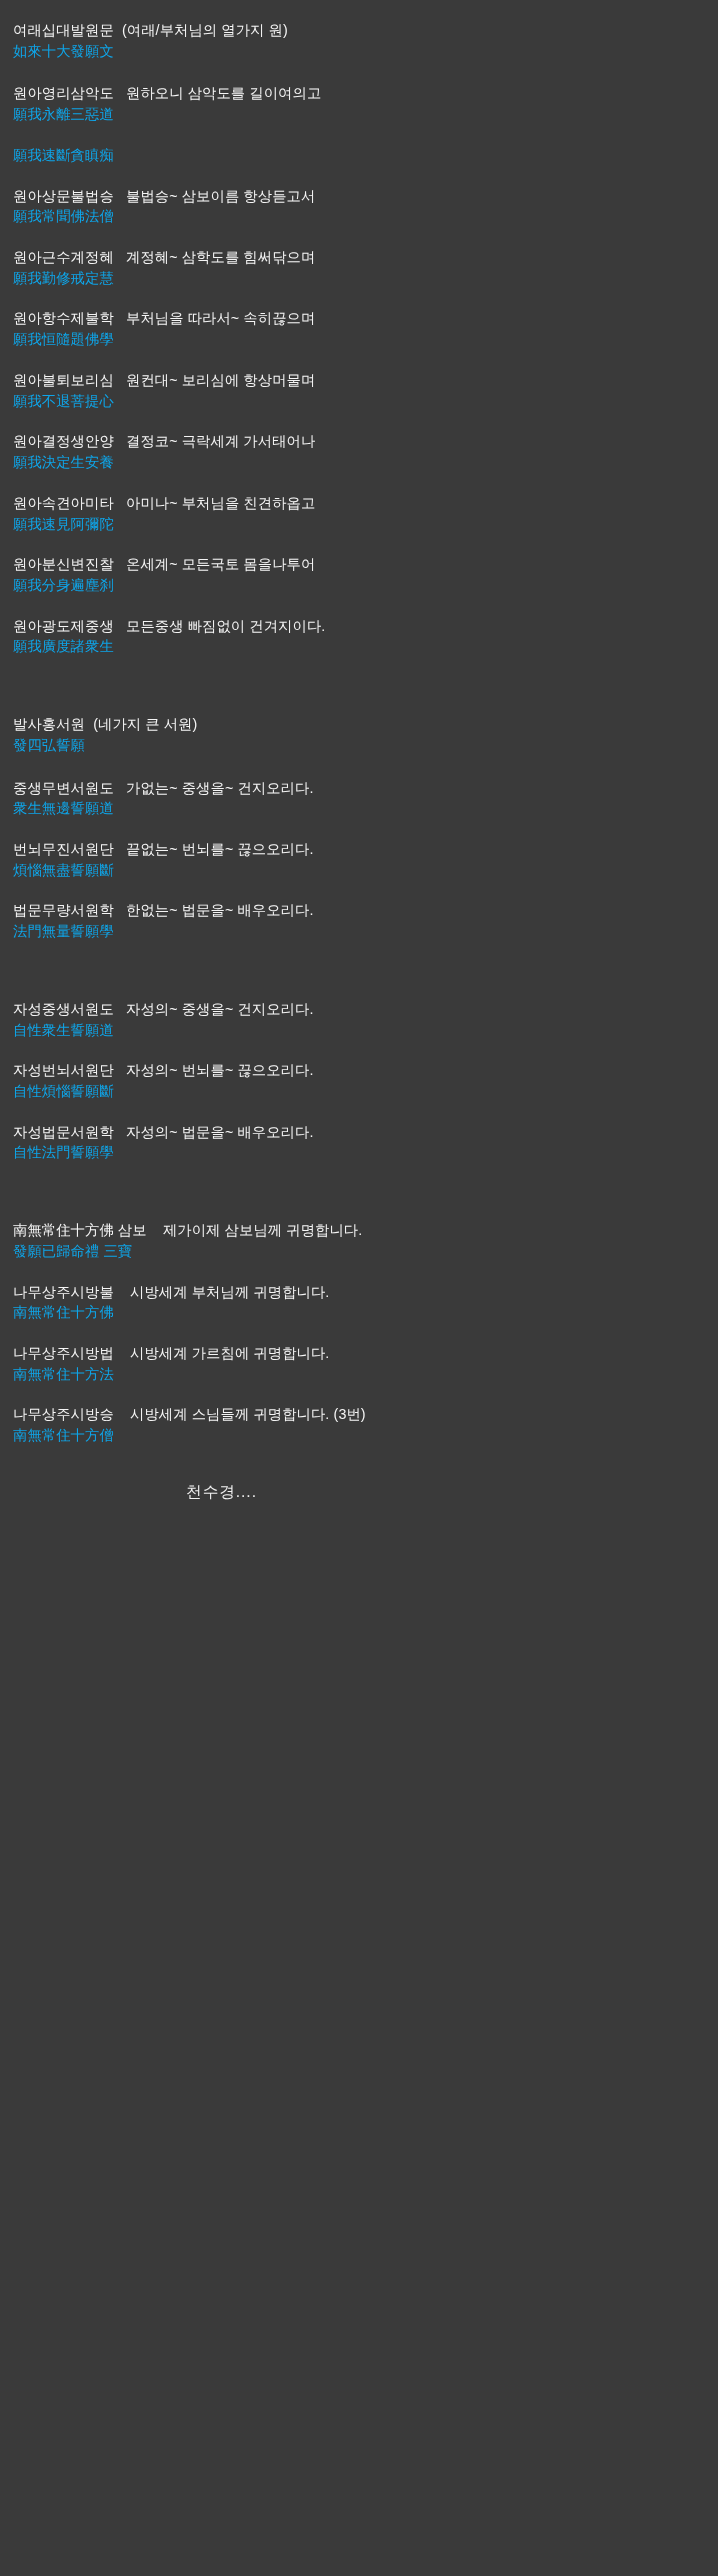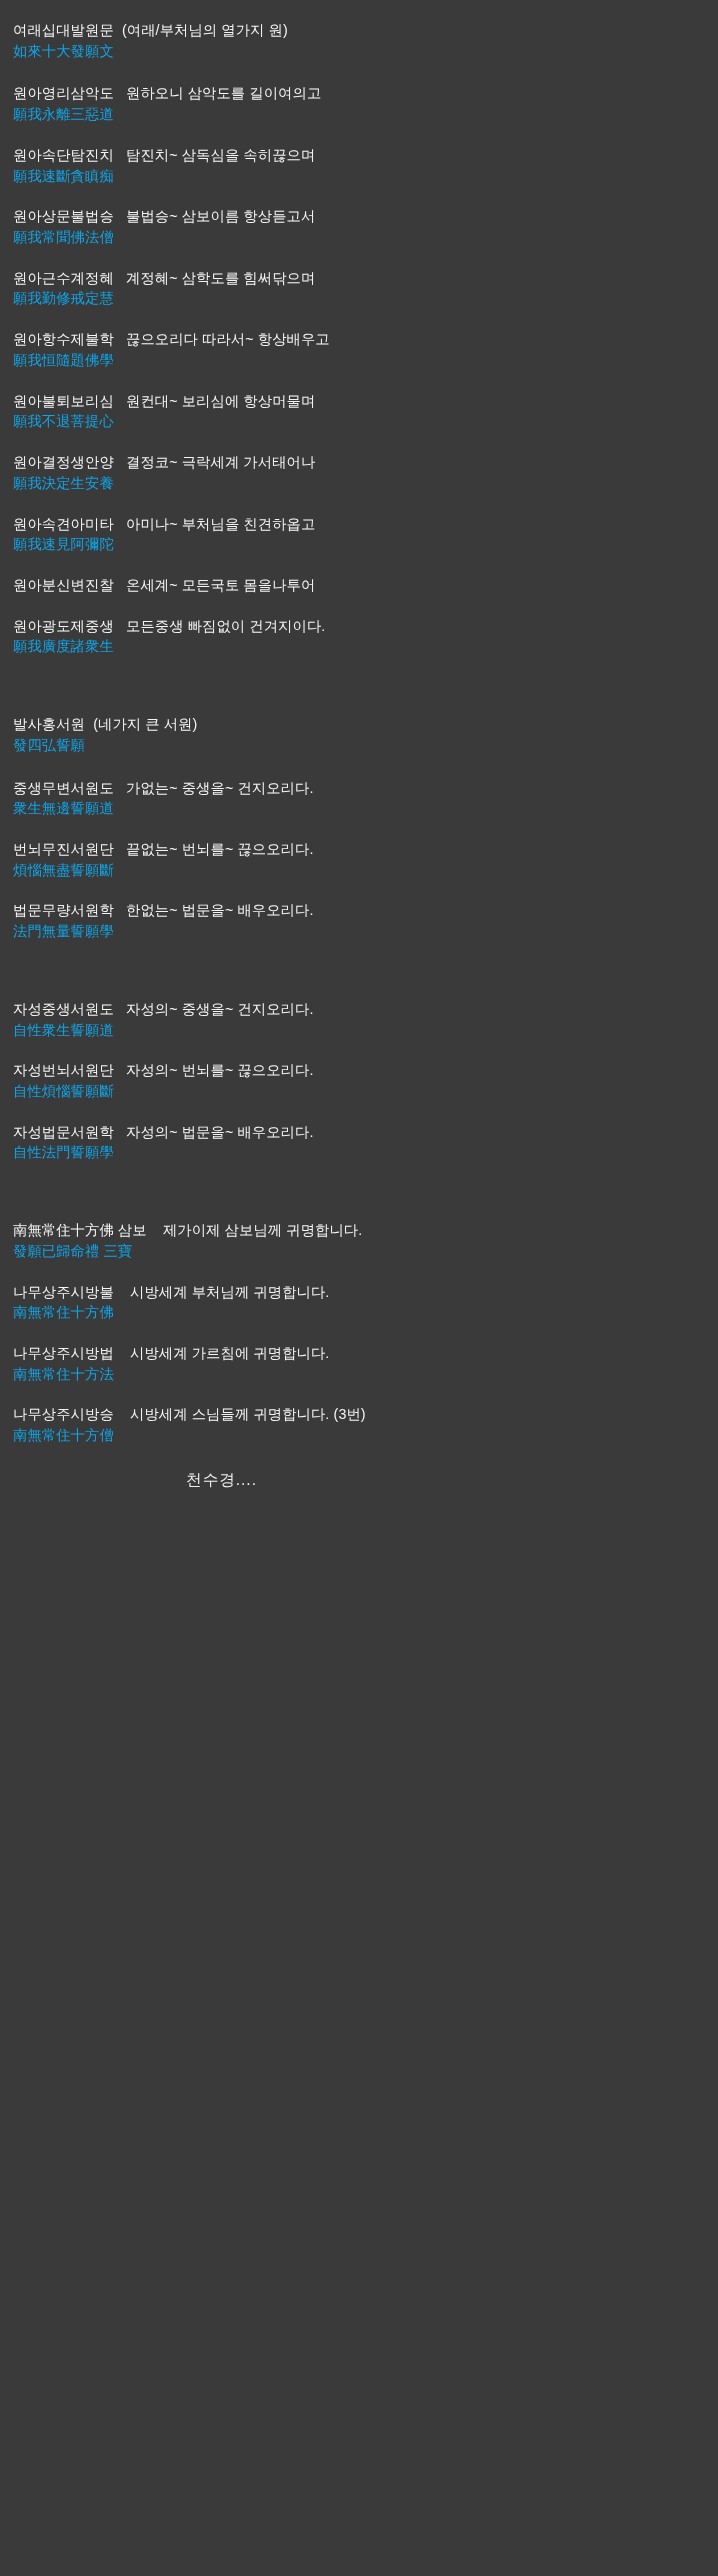--- a/index.html
+++ b/index.html
@@ -77,7 +77,6 @@
       <div class="line-hanja">願我永離三惡道</div>
     </div>
     <div class="block">
-      <div class="line-ko">원아속단탐진치   탐진치~ 삼독심을 속히끊으며</div>
       <div class="line-hanja">願我速斷貪瞋痴</div>
     </div>
     <div class="block">

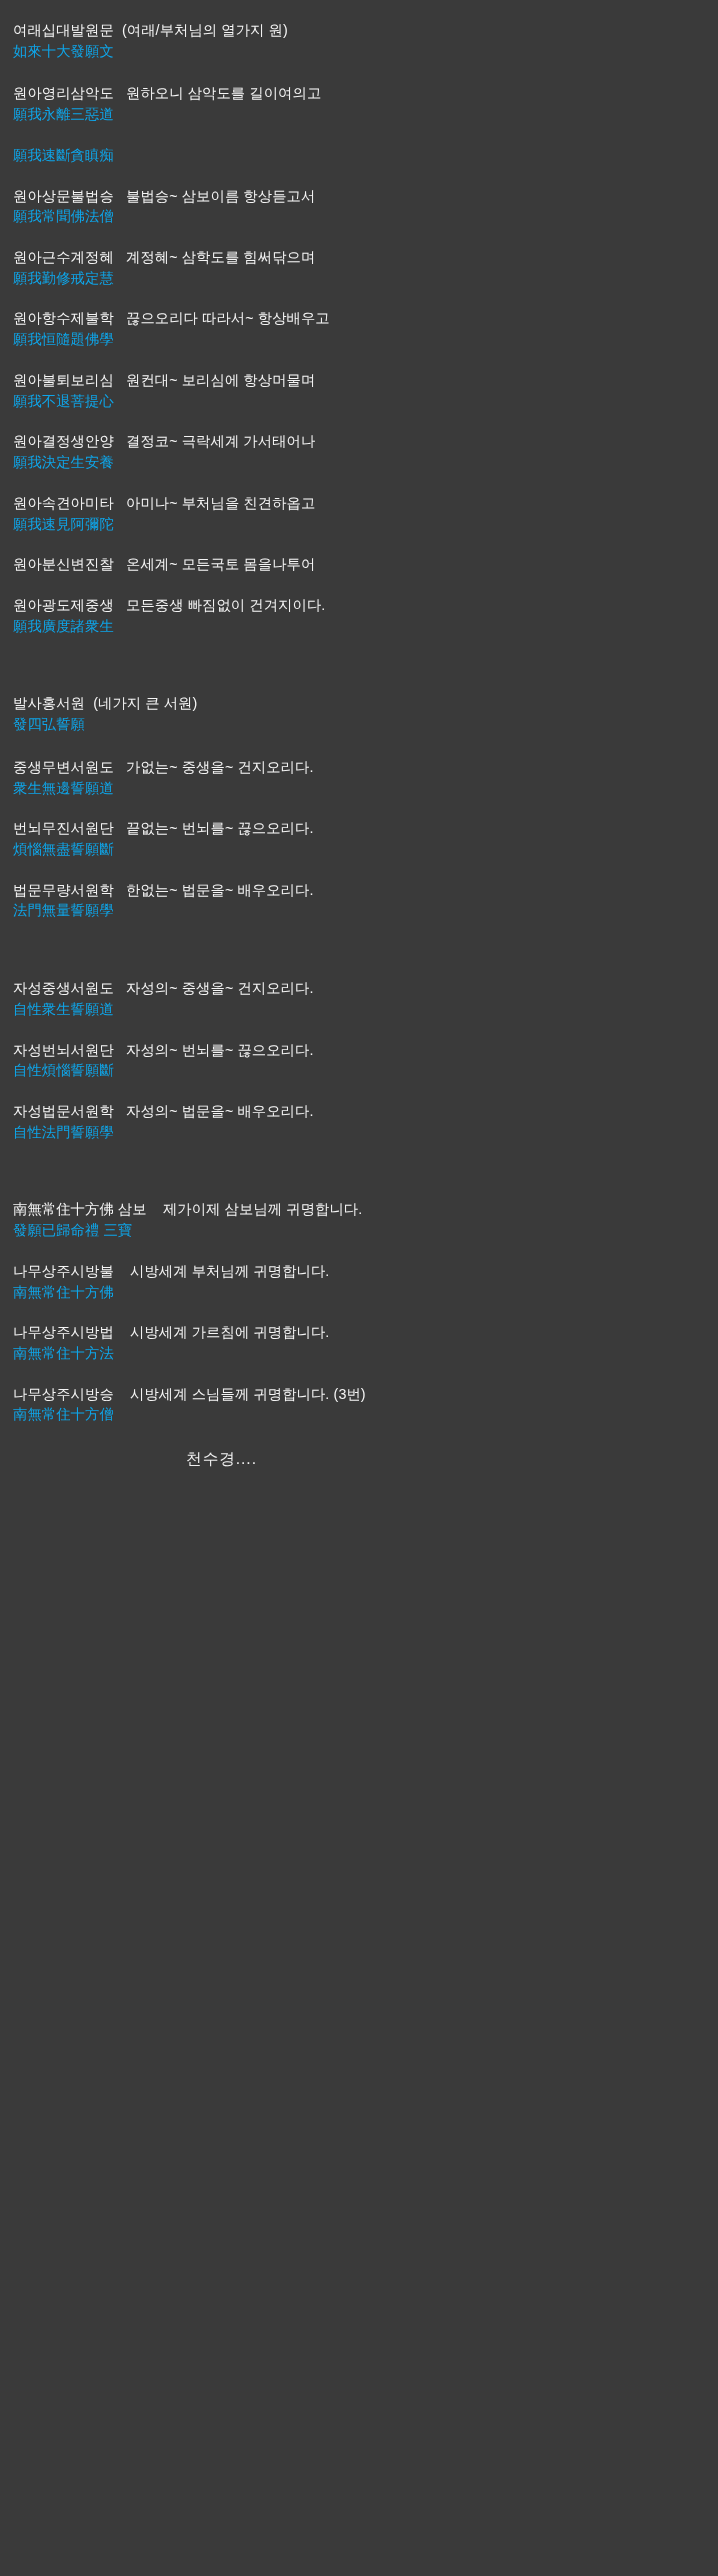--- a/index.html
+++ b/index.html
@@ -88,7 +88,7 @@
       <div class="line-hanja">願我勤修戒定慧</div>
     </div>
     <div class="block">
-      <div class="line-ko">원아항수제불학   끊으오리다 따라서~ 항상배우고</div>
+      <div class="line-ko">원아항수제불학   부처님을 따라서~ 속히끊으며</div>
       <div class="line-hanja">願我恒隨題佛學</div>
     </div>
     <div class="block">

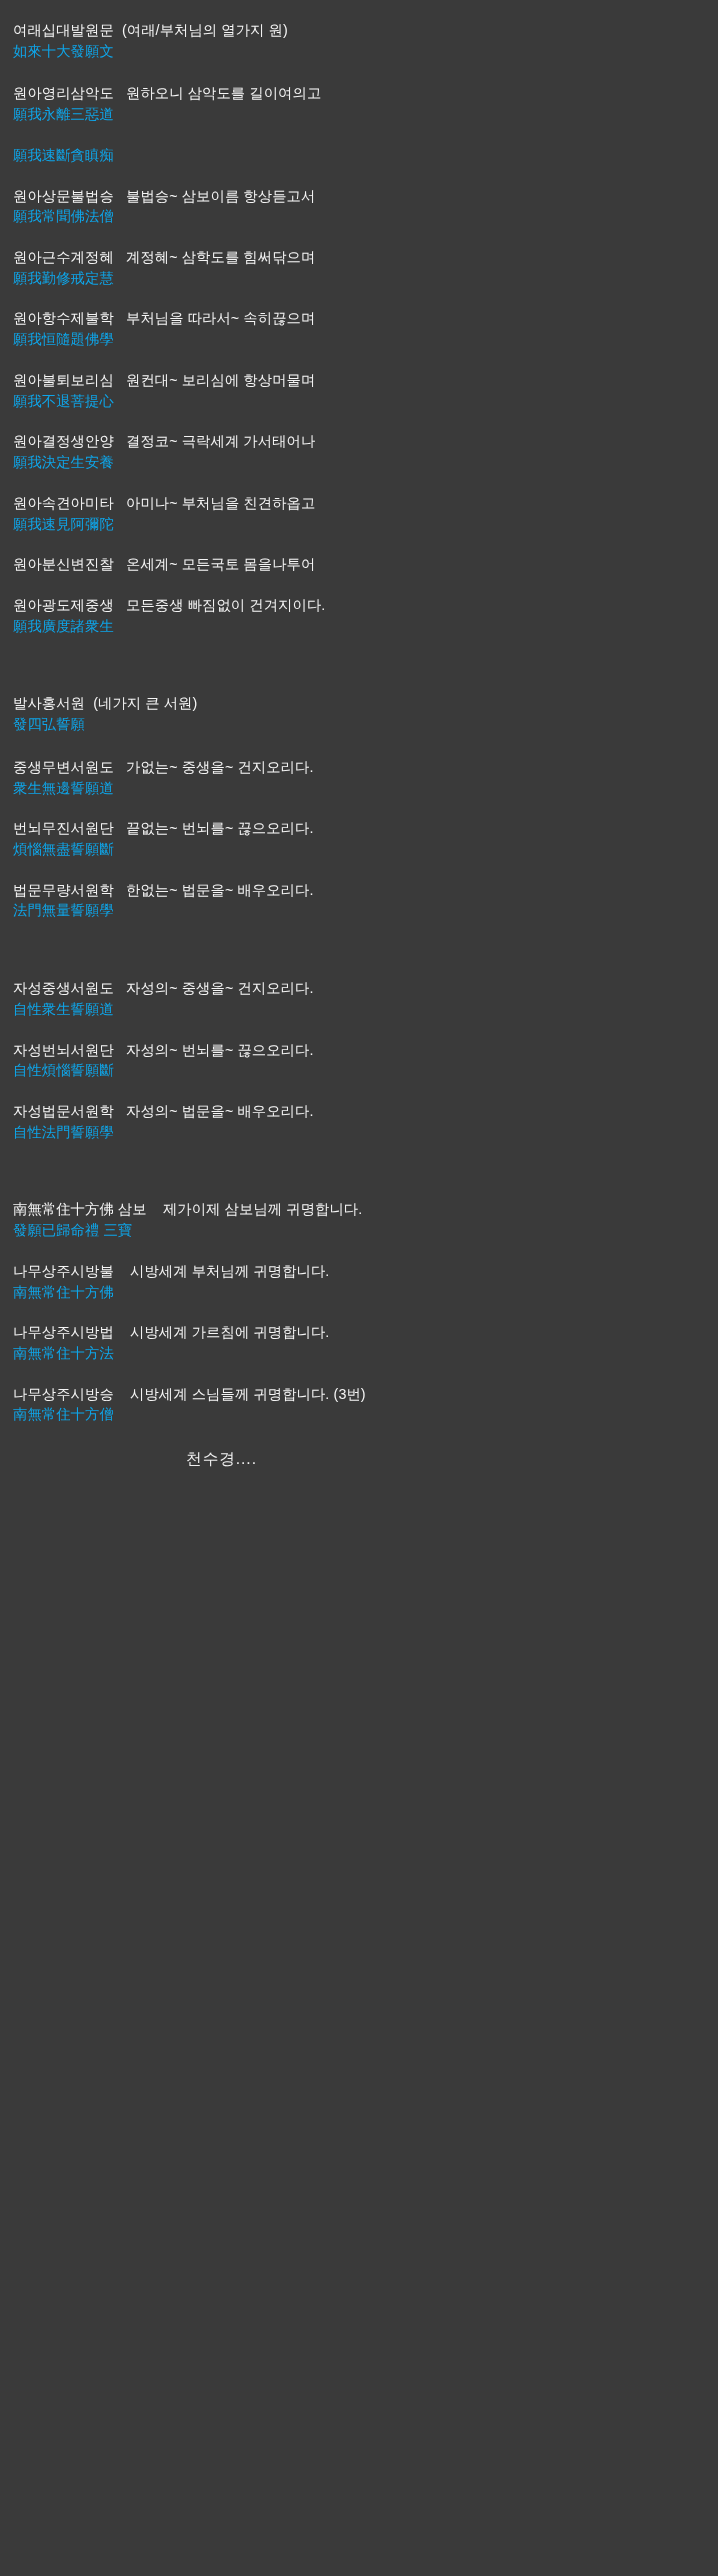--- a/index.html
+++ b/index.html
@@ -105,6 +105,7 @@
     </div>
     <div class="block">
       <div class="line-ko">원아분신변진찰   온세계~ 모든국토 몸을나투어</div>
+      <div class="line-hanja">願我分身遍塵刹</div>
     </div>
     <div class="block">
       <div class="line-ko">원아광도제중생   모든중생 빠짐없이 건겨지이다.</div>

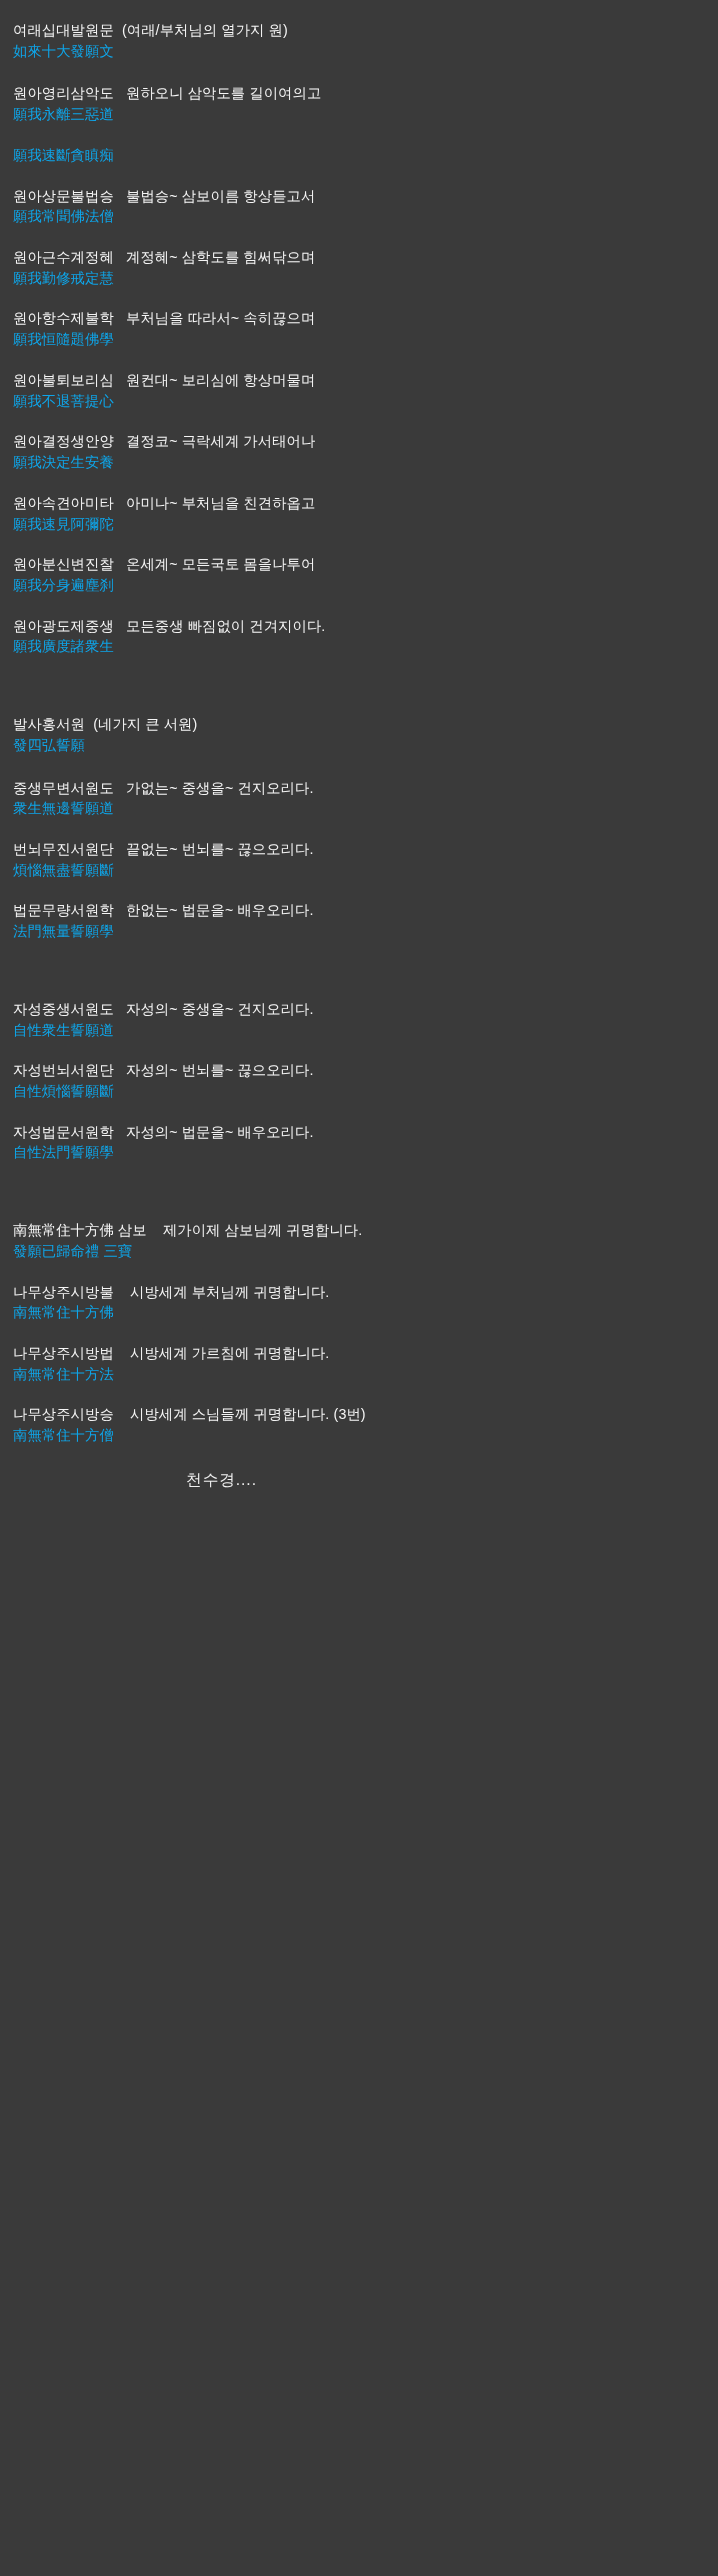--- a/index.html
+++ b/index.html
@@ -48,7 +48,7 @@
     margin-bottom: 22px;
   }
   .footer {
-    margin-top: 24px;
+    margin-top: 36px;
     text-align: center;
     padding-right: 138px;
   }

